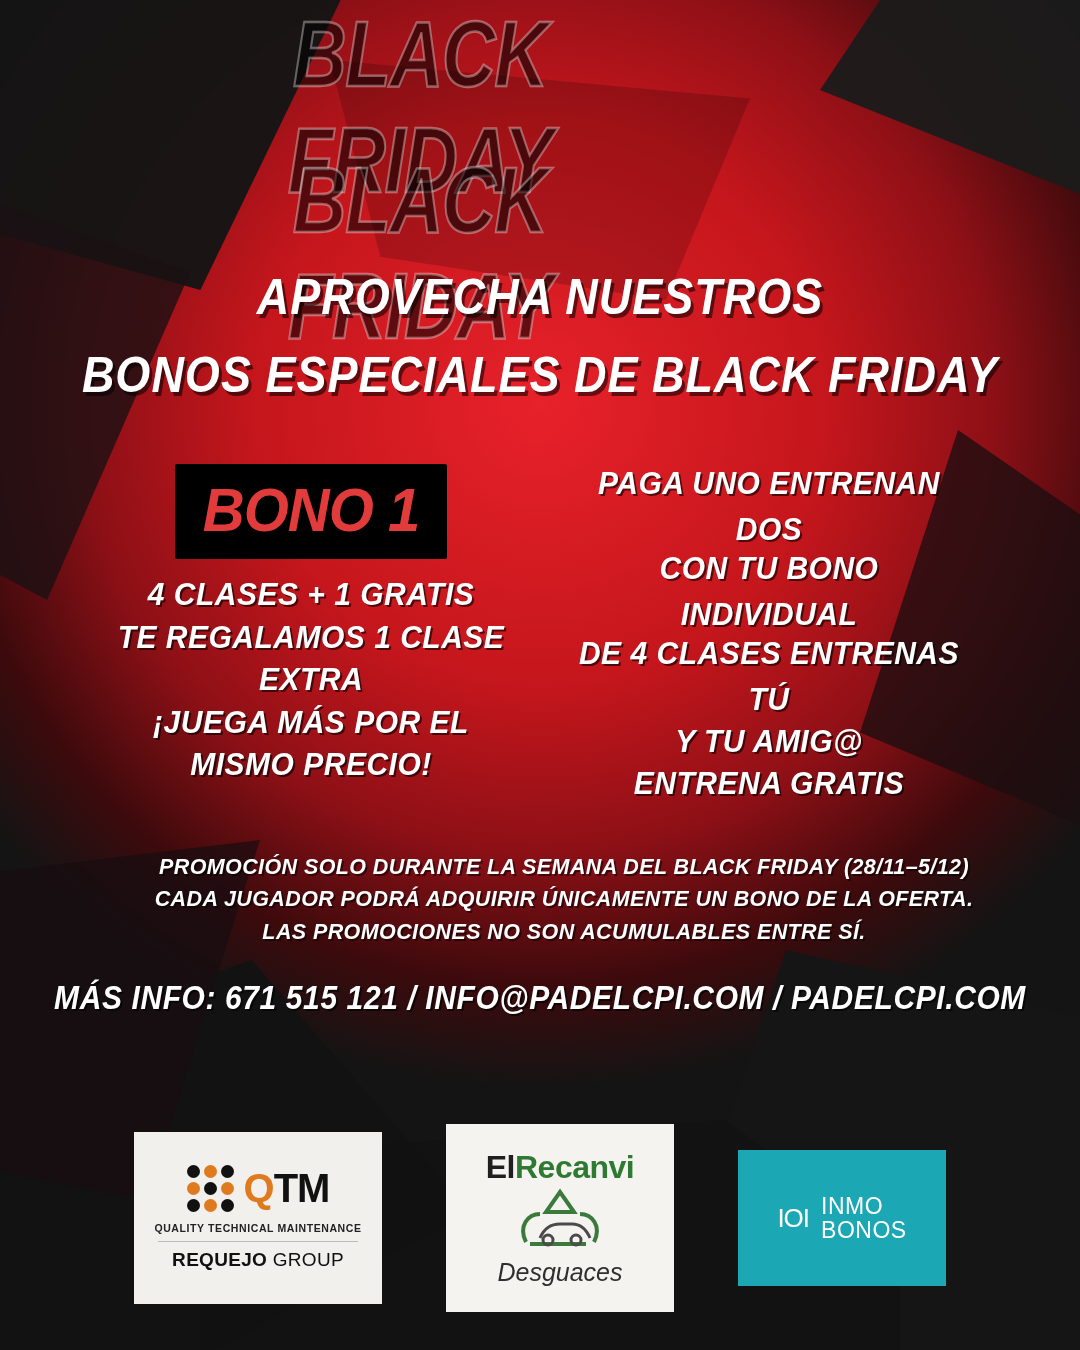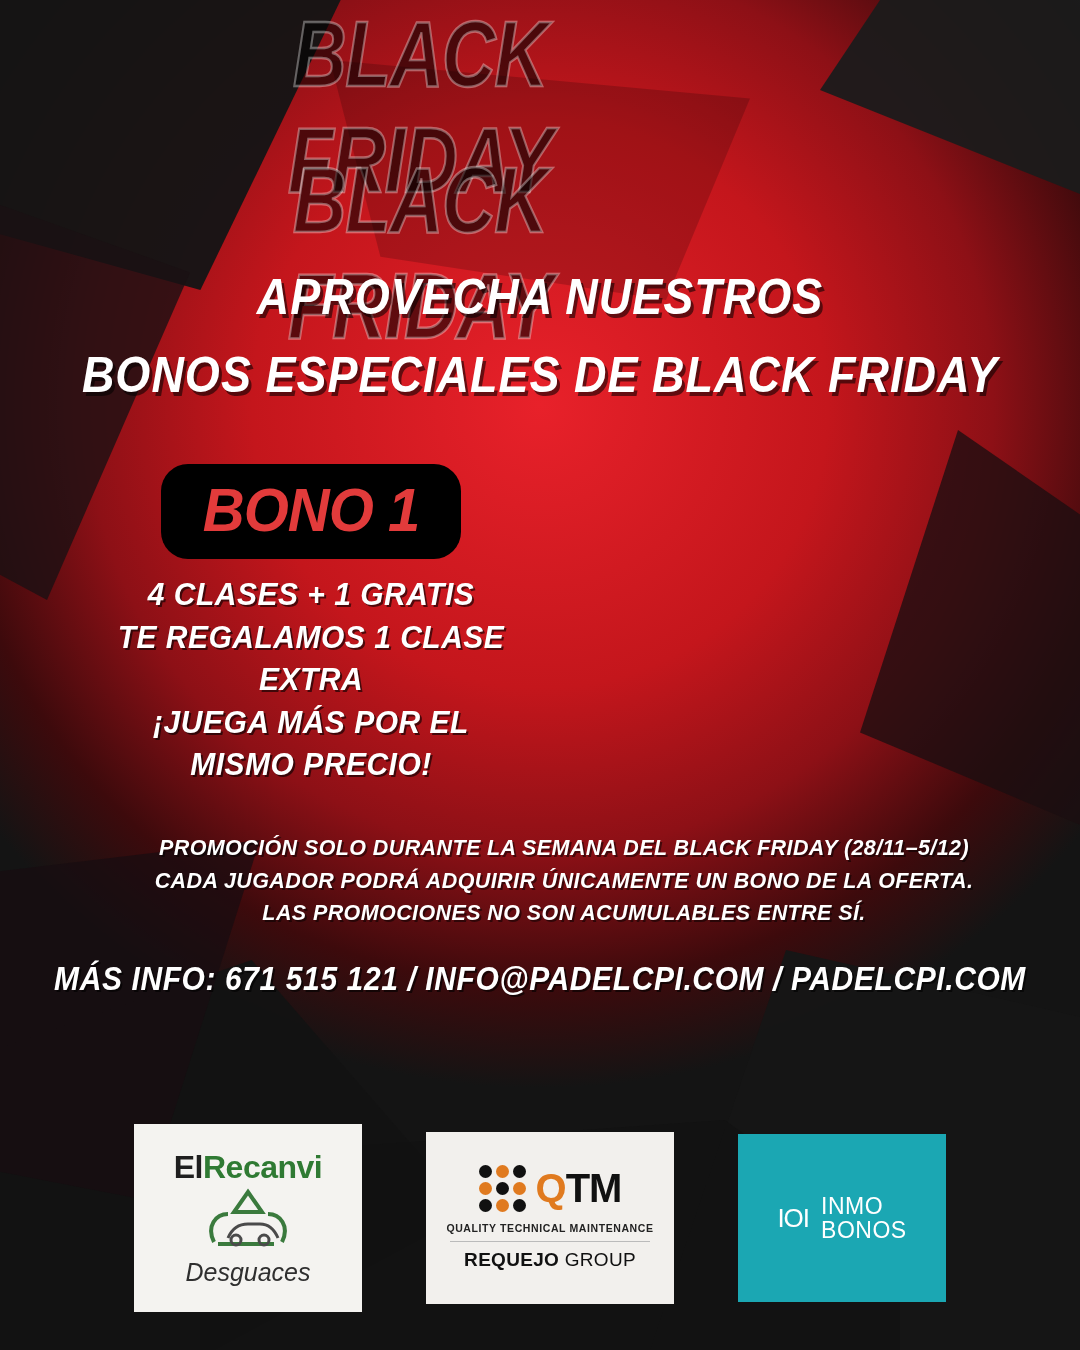--- a/index.html
+++ b/index.html
@@ -128,10 +128,10 @@
   .bono { width: 400px; text-align: center; }
   .bono-title-box {
     background: #000;
-    border-radius: 27px;
+    border-radius: 2px;
     padding: 12px 0 16px;
     margin: 0 auto 14px;
-    width: 300px;
+    width: 272px;
   }
   .bono-title {
     font-weight: 700;

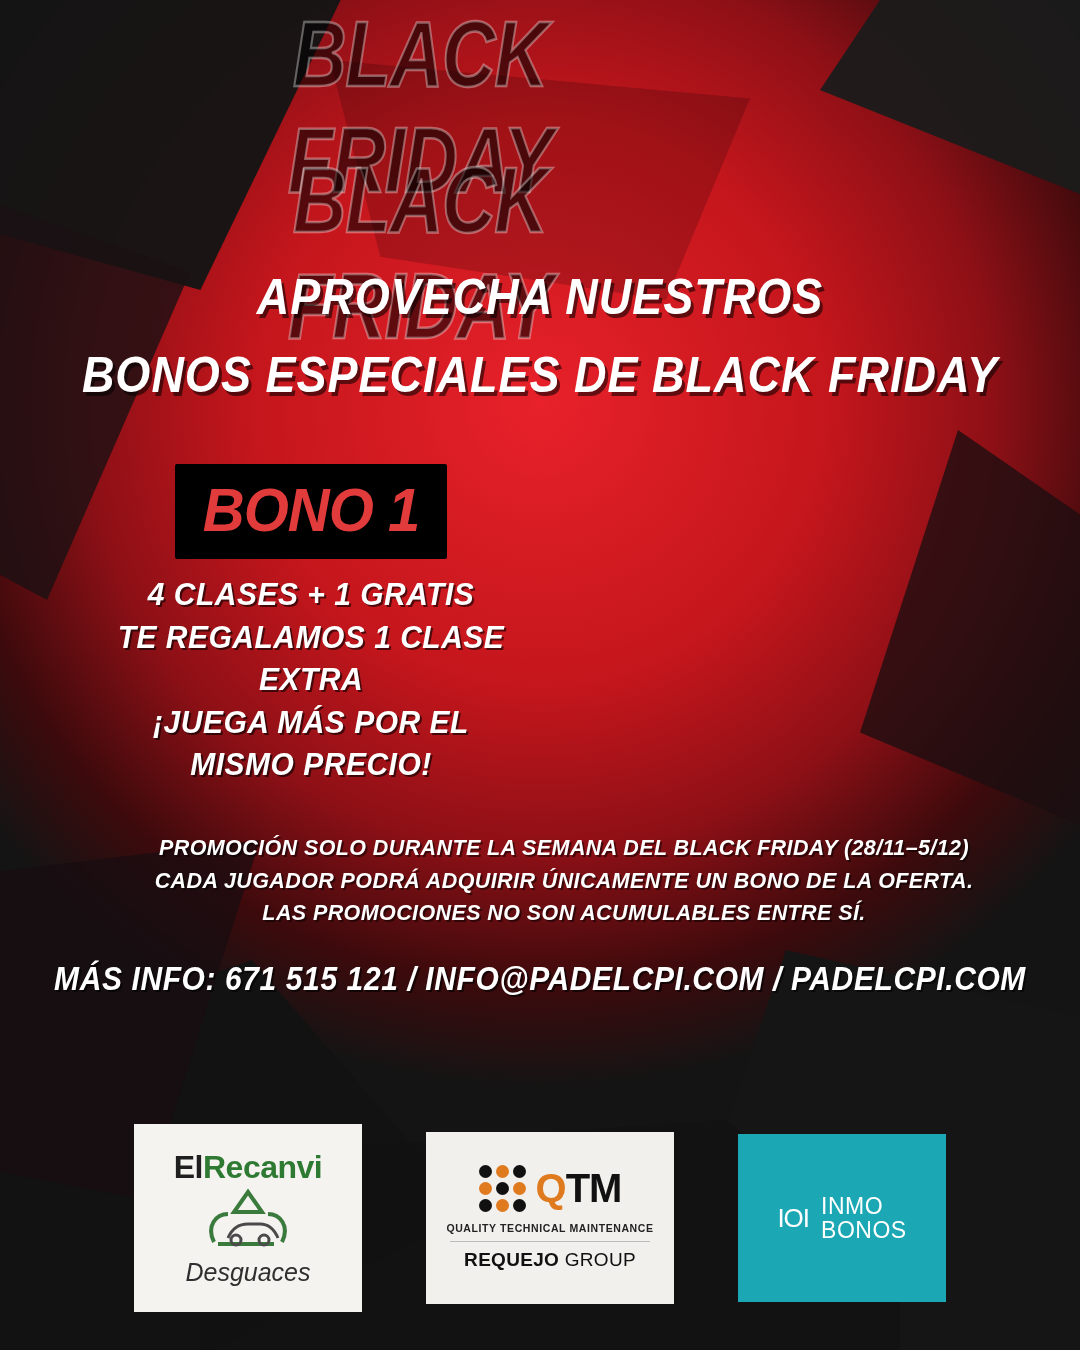--- a/index.html
+++ b/index.html
@@ -267,6 +267,13 @@
     </div>
 
     <div class="bono">
+      <div class="bono-lines">
+        <p>PAGA UNO ENTRENAN DOS</p>
+        <p>CON TU BONO INDIVIDUAL</p>
+        <p>DE 4 CLASES ENTRENAS TÚ</p>
+        <p>Y TU AMIG@</p>
+        <p>ENTRENA GRATIS</p>
+      </div>
     </div>
   </div>
 

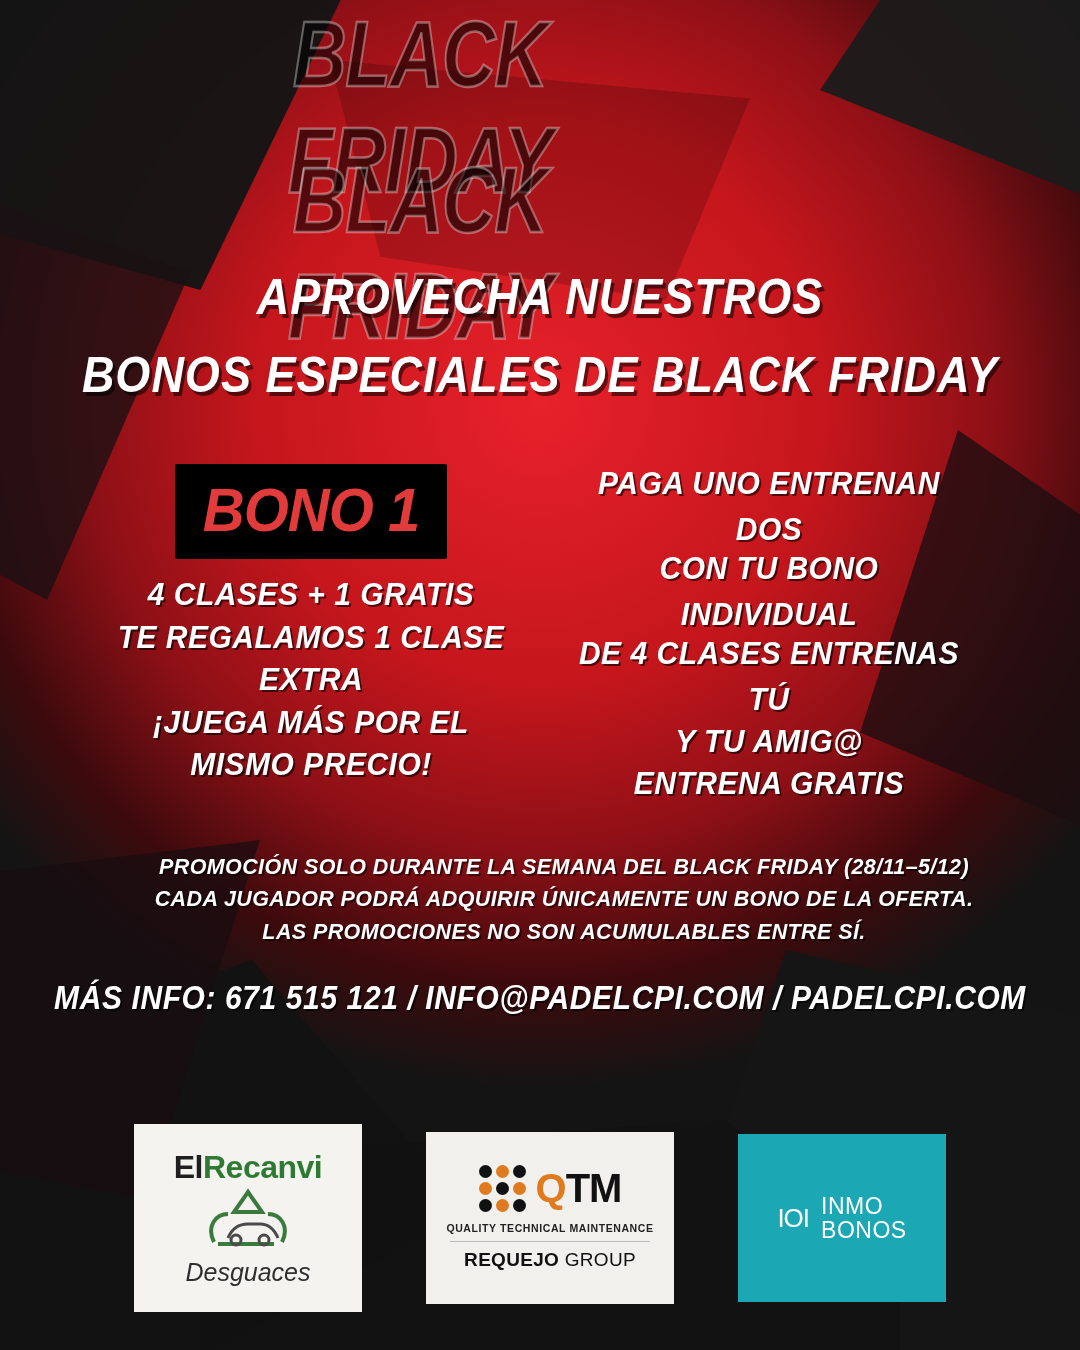--- a/index.html
+++ b/index.html
@@ -286,20 +286,6 @@
   <div class="contact">MÁS INFO: 671 515 121 / INFO@PADELCPI.COM / PADELCPI.COM</div>
 
   <div class="sponsors">
-
-    <div class="sponsor sp-rec">
-      <div class="rec-top"><i>El</i><span>Recanvi</span></div>
-      <svg width="92" height="68" viewBox="0 0 92 68">
-        <path d="M46 6 L60 26 L32 26 Z" fill="none" stroke="#3a7a3d" stroke-width="4"></path>
-        <path d="M12 56 C4 40 14 28 26 28" fill="none" stroke="#3a7a3d" stroke-width="4"></path>
-        <path d="M80 56 C88 40 78 28 66 28" fill="none" stroke="#3a7a3d" stroke-width="4"></path>
-        <path d="M16 58 L72 58" stroke="#3a7a3d" stroke-width="4"></path>
-        <path d="M26 52 q6-14 20-14 h12 q12 0 18 14" fill="none" stroke="#4a4a4a" stroke-width="3"></path>
-        <circle cx="34" cy="54" r="5" fill="none" stroke="#4a4a4a" stroke-width="3"></circle>
-        <circle cx="62" cy="54" r="5" fill="none" stroke="#4a4a4a" stroke-width="3"></circle>
-      </svg>
-      <div class="rec-bot">Desguaces</div>
-    </div>
 
     <div class="sponsor sp-qtm">
       <div class="qtm-row">
@@ -321,6 +307,20 @@
       <div class="qtm-group"><b>REQUEJO</b><span> GROUP</span></div>
     </div>
 
+    <div class="sponsor sp-rec">
+      <div class="rec-top"><i>El</i><span>Recanvi</span></div>
+      <svg width="92" height="68" viewBox="0 0 92 68">
+        <path d="M46 6 L60 26 L32 26 Z" fill="none" stroke="#3a7a3d" stroke-width="4"></path>
+        <path d="M12 56 C4 40 14 28 26 28" fill="none" stroke="#3a7a3d" stroke-width="4"></path>
+        <path d="M80 56 C88 40 78 28 66 28" fill="none" stroke="#3a7a3d" stroke-width="4"></path>
+        <path d="M16 58 L72 58" stroke="#3a7a3d" stroke-width="4"></path>
+        <path d="M26 52 q6-14 20-14 h12 q12 0 18 14" fill="none" stroke="#4a4a4a" stroke-width="3"></path>
+        <circle cx="34" cy="54" r="5" fill="none" stroke="#4a4a4a" stroke-width="3"></circle>
+        <circle cx="62" cy="54" r="5" fill="none" stroke="#4a4a4a" stroke-width="3"></circle>
+      </svg>
+      <div class="rec-bot">Desguaces</div>
+    </div>
+
     <div class="sponsor sp-open">
       <div class="open-row">
         <div class="open-eye">IOI</div>

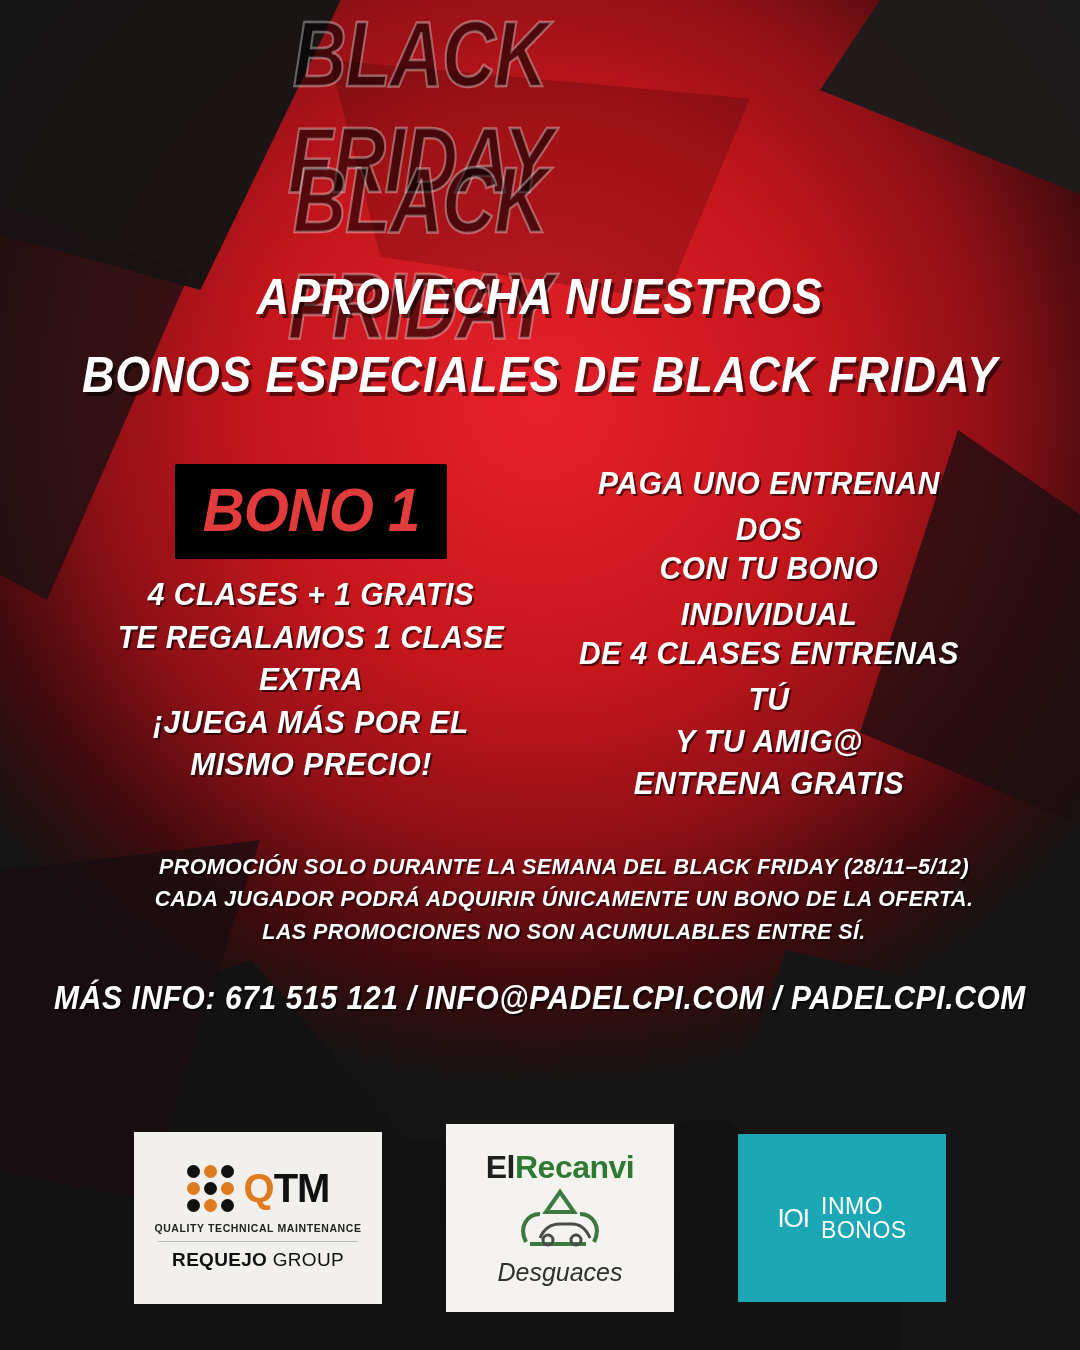--- a/index.html
+++ b/index.html
@@ -201,7 +201,7 @@
   }
   .sp-qtm { width: 248px; height: 172px; padding: 14px 10px; }
   .sp-rec { width: 228px; height: 188px; padding: 10px; background:#f4f3f0; }
-  .sp-open { width: 208px; height: 168px; background: #1ba7b3; }
+  .sp-open { width: 208px; height: 136px; background: #1ba7b3; }
 
   .qtm-row { display: flex; align-items: center; gap: 10px; }
   .qtm-dots { display: grid; grid-template-columns: repeat(3, 13px); gap: 4px; }

